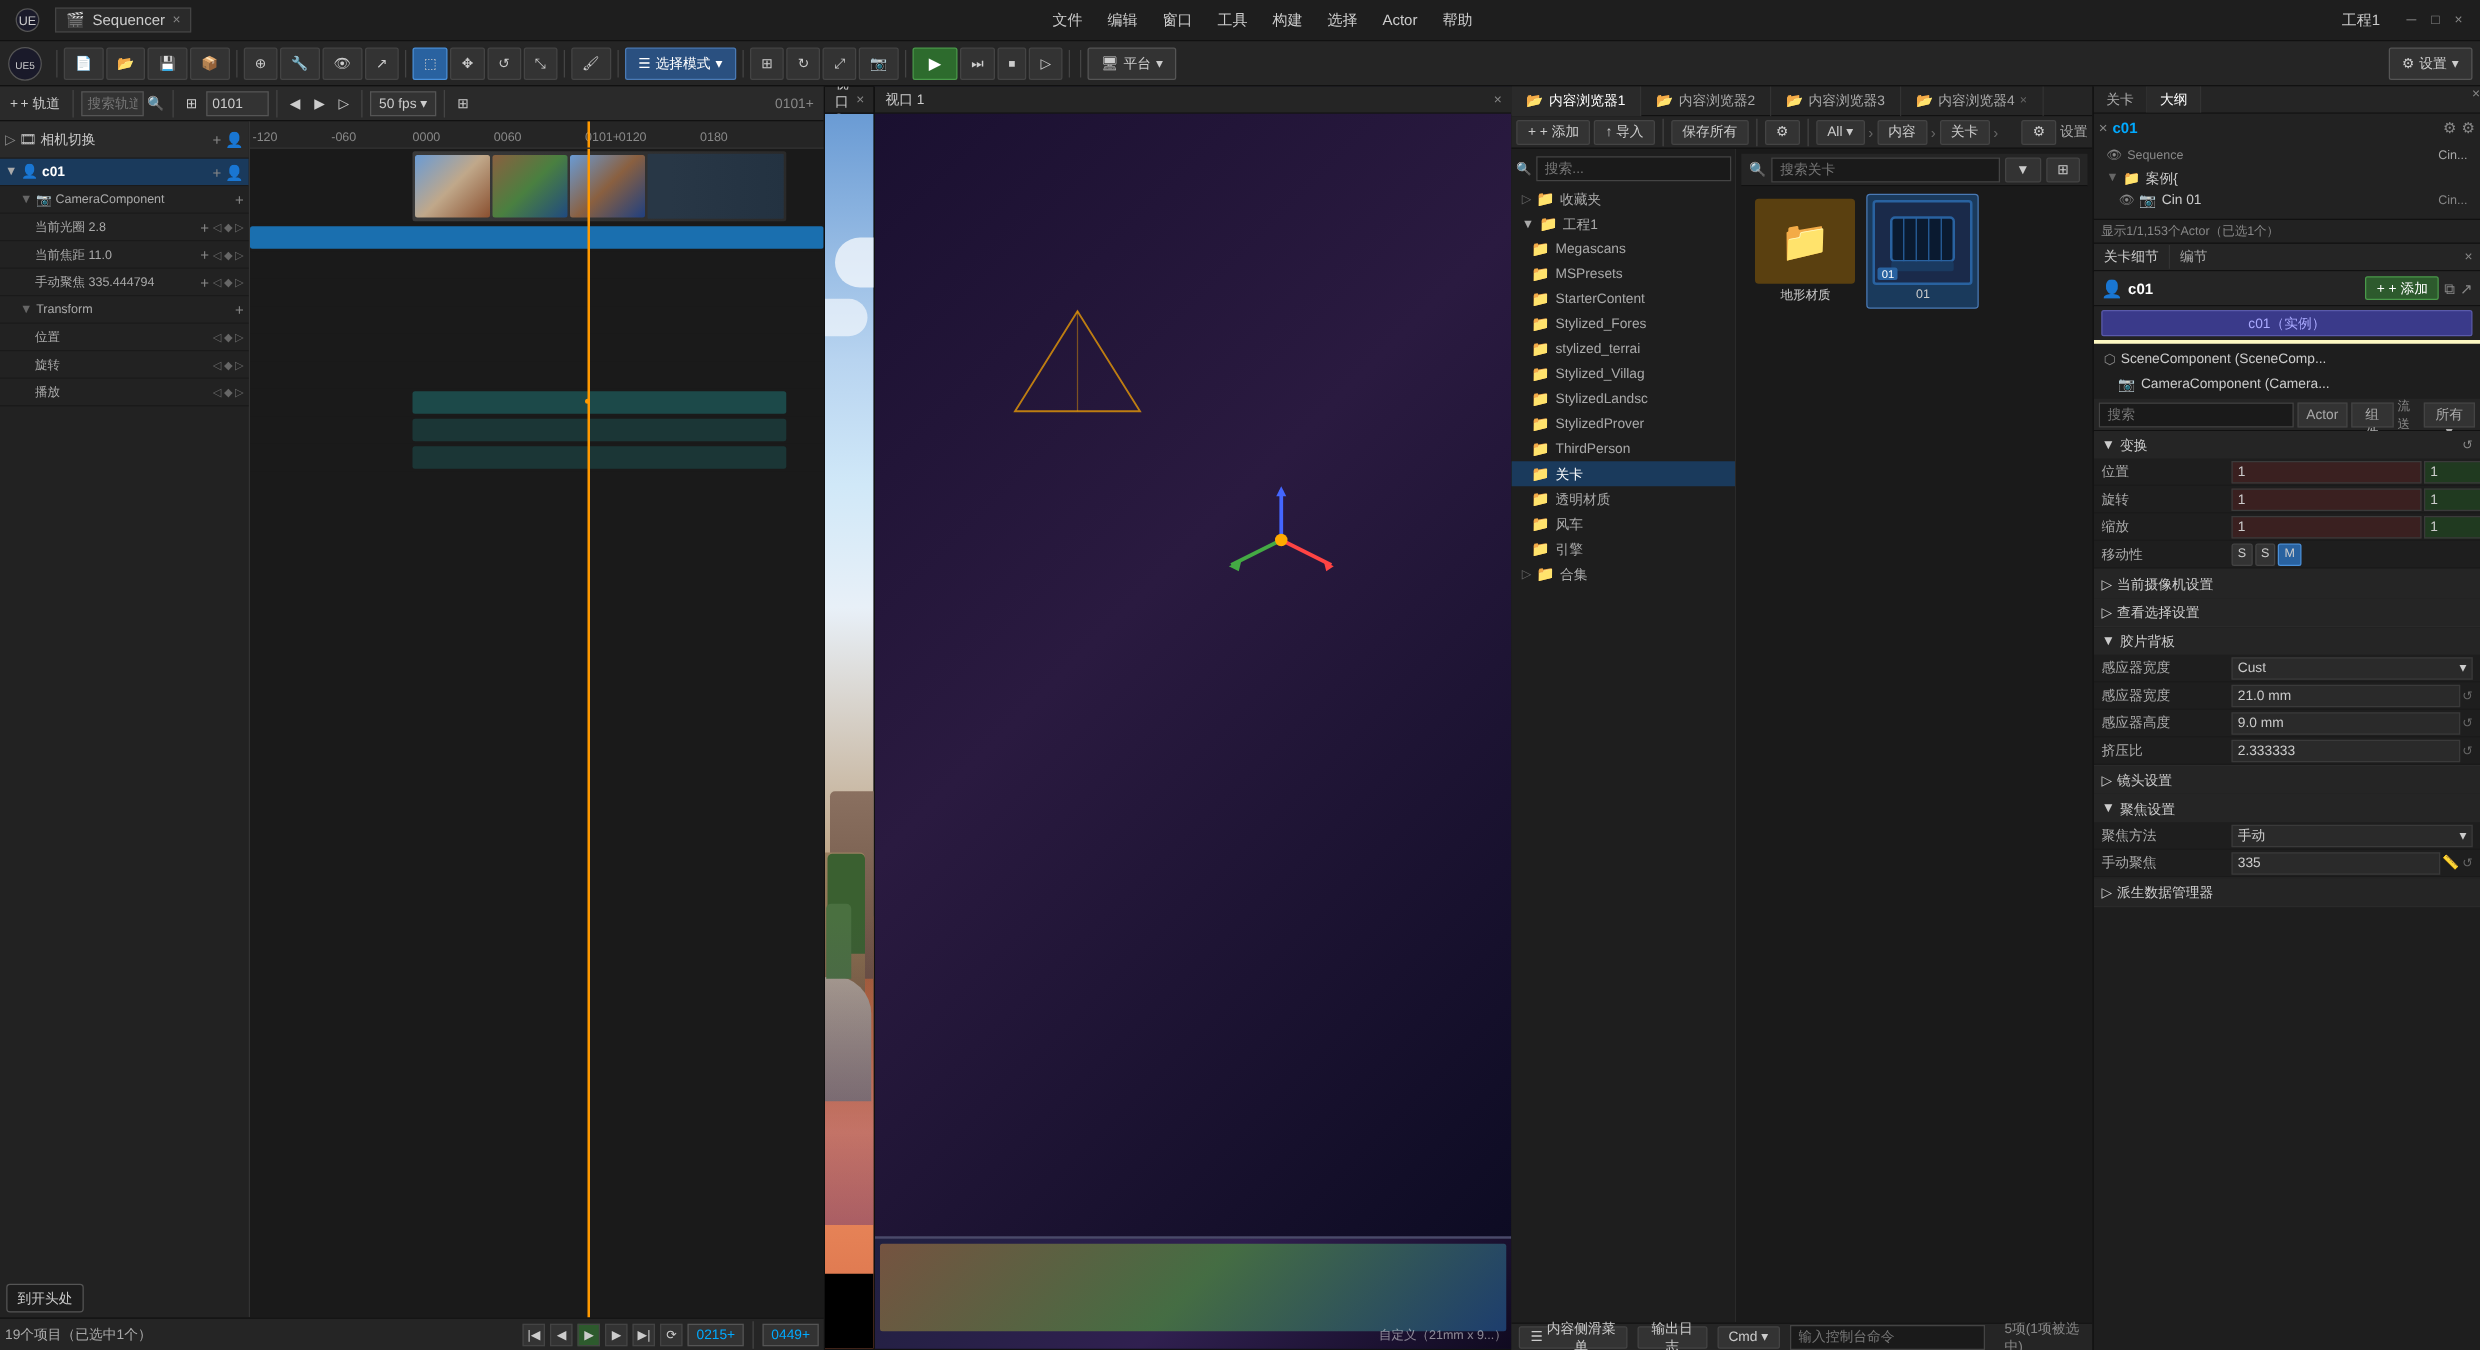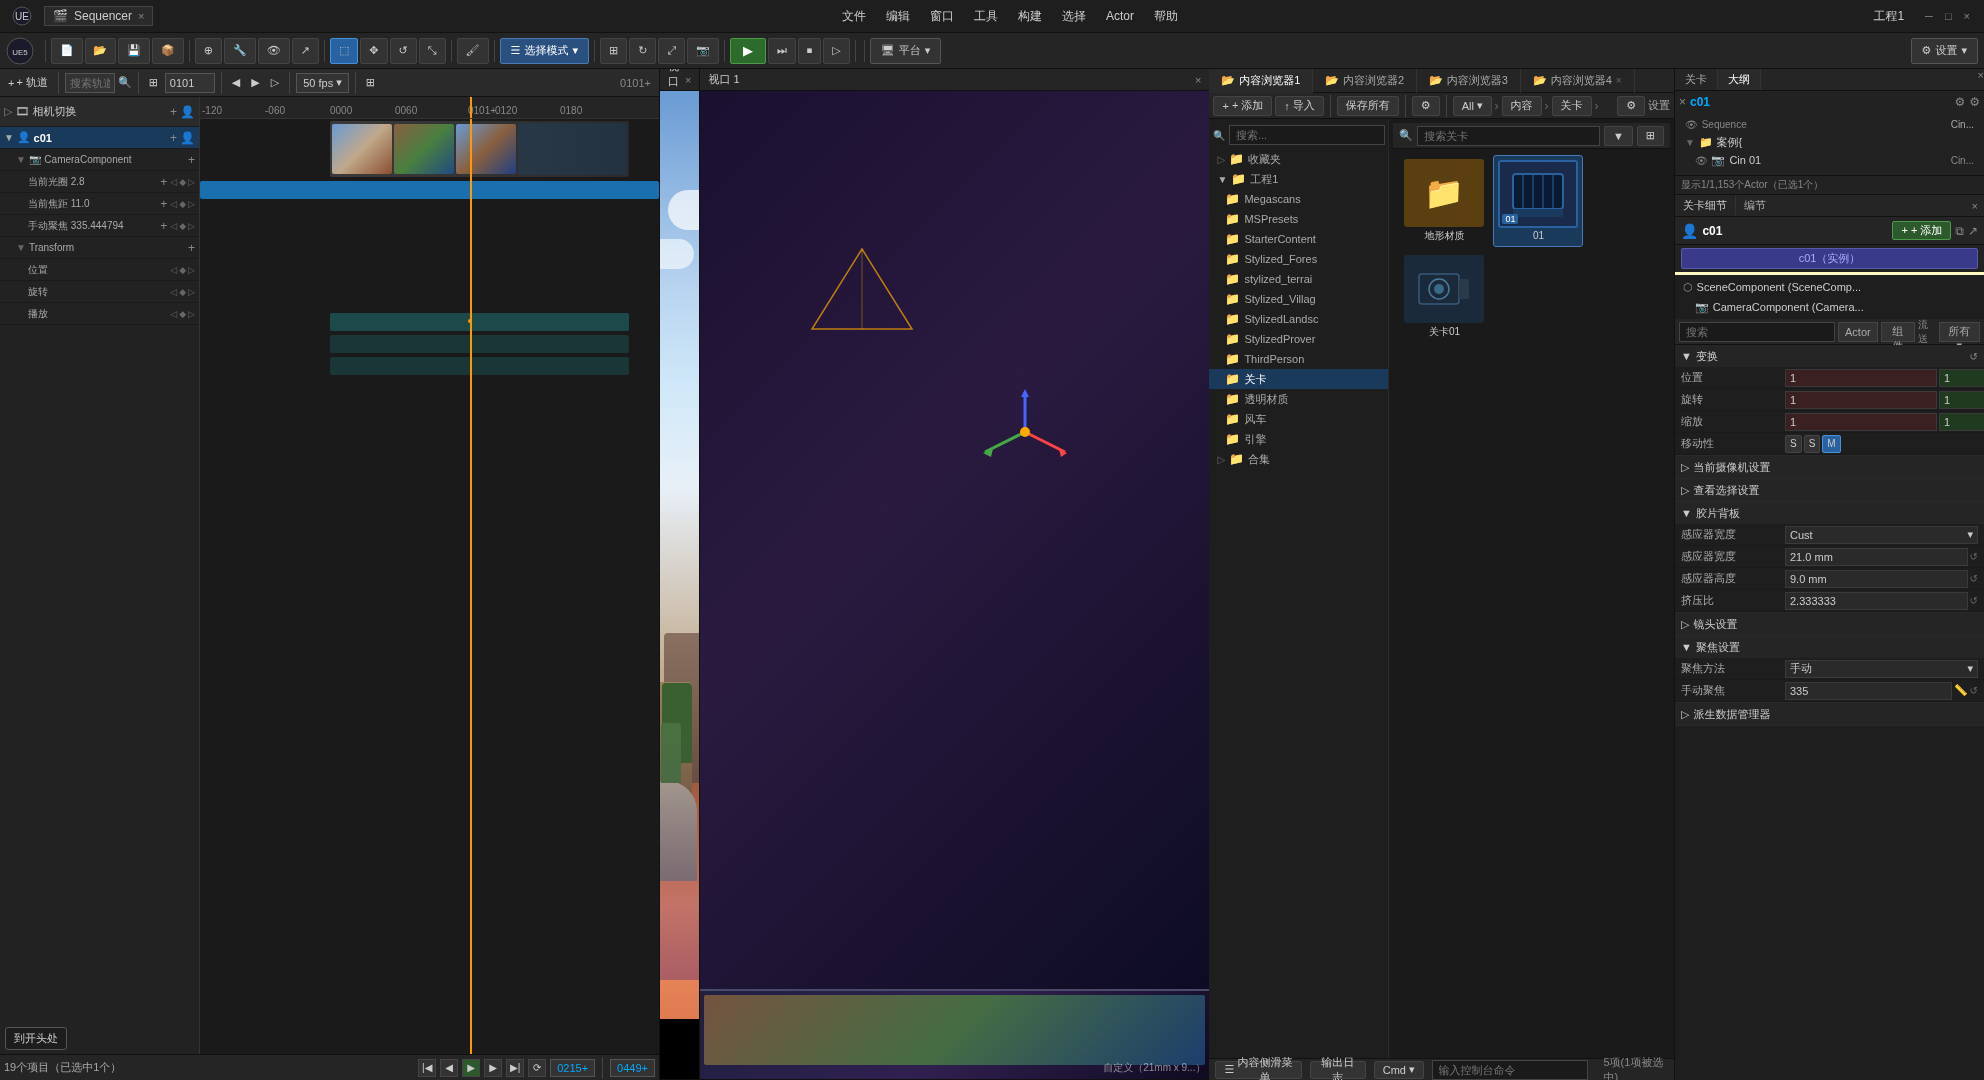--- a/index.html
+++ b/index.html
@@ -1446,17 +1446,6 @@
               <span class="asset-label">01</span>
             </div>
 
-            <div class="asset-item">
-              <div class="asset-thumb cam-thumb">
-                <svg width="60" height="60" viewBox="0 0 60 60">
-                  <rect x="5" y="15" width="40" height="30" rx="3" fill="#1a2a3a" stroke="#3a5a7a" stroke-width="1.5"></rect>
-                  <circle cx="25" cy="30" r="10" fill="none" stroke="#4a7a9a" stroke-width="1.5"></circle>
-                  <circle cx="25" cy="30" r="5" fill="#3a6a8a"></circle>
-                  <rect x="45" y="20" width="10" height="20" rx="2" fill="#2a3a4a"></rect>
-                </svg>
-              </div>
-              <span class="asset-label">关卡01</span>
-            </div>
 
 
           </div>

